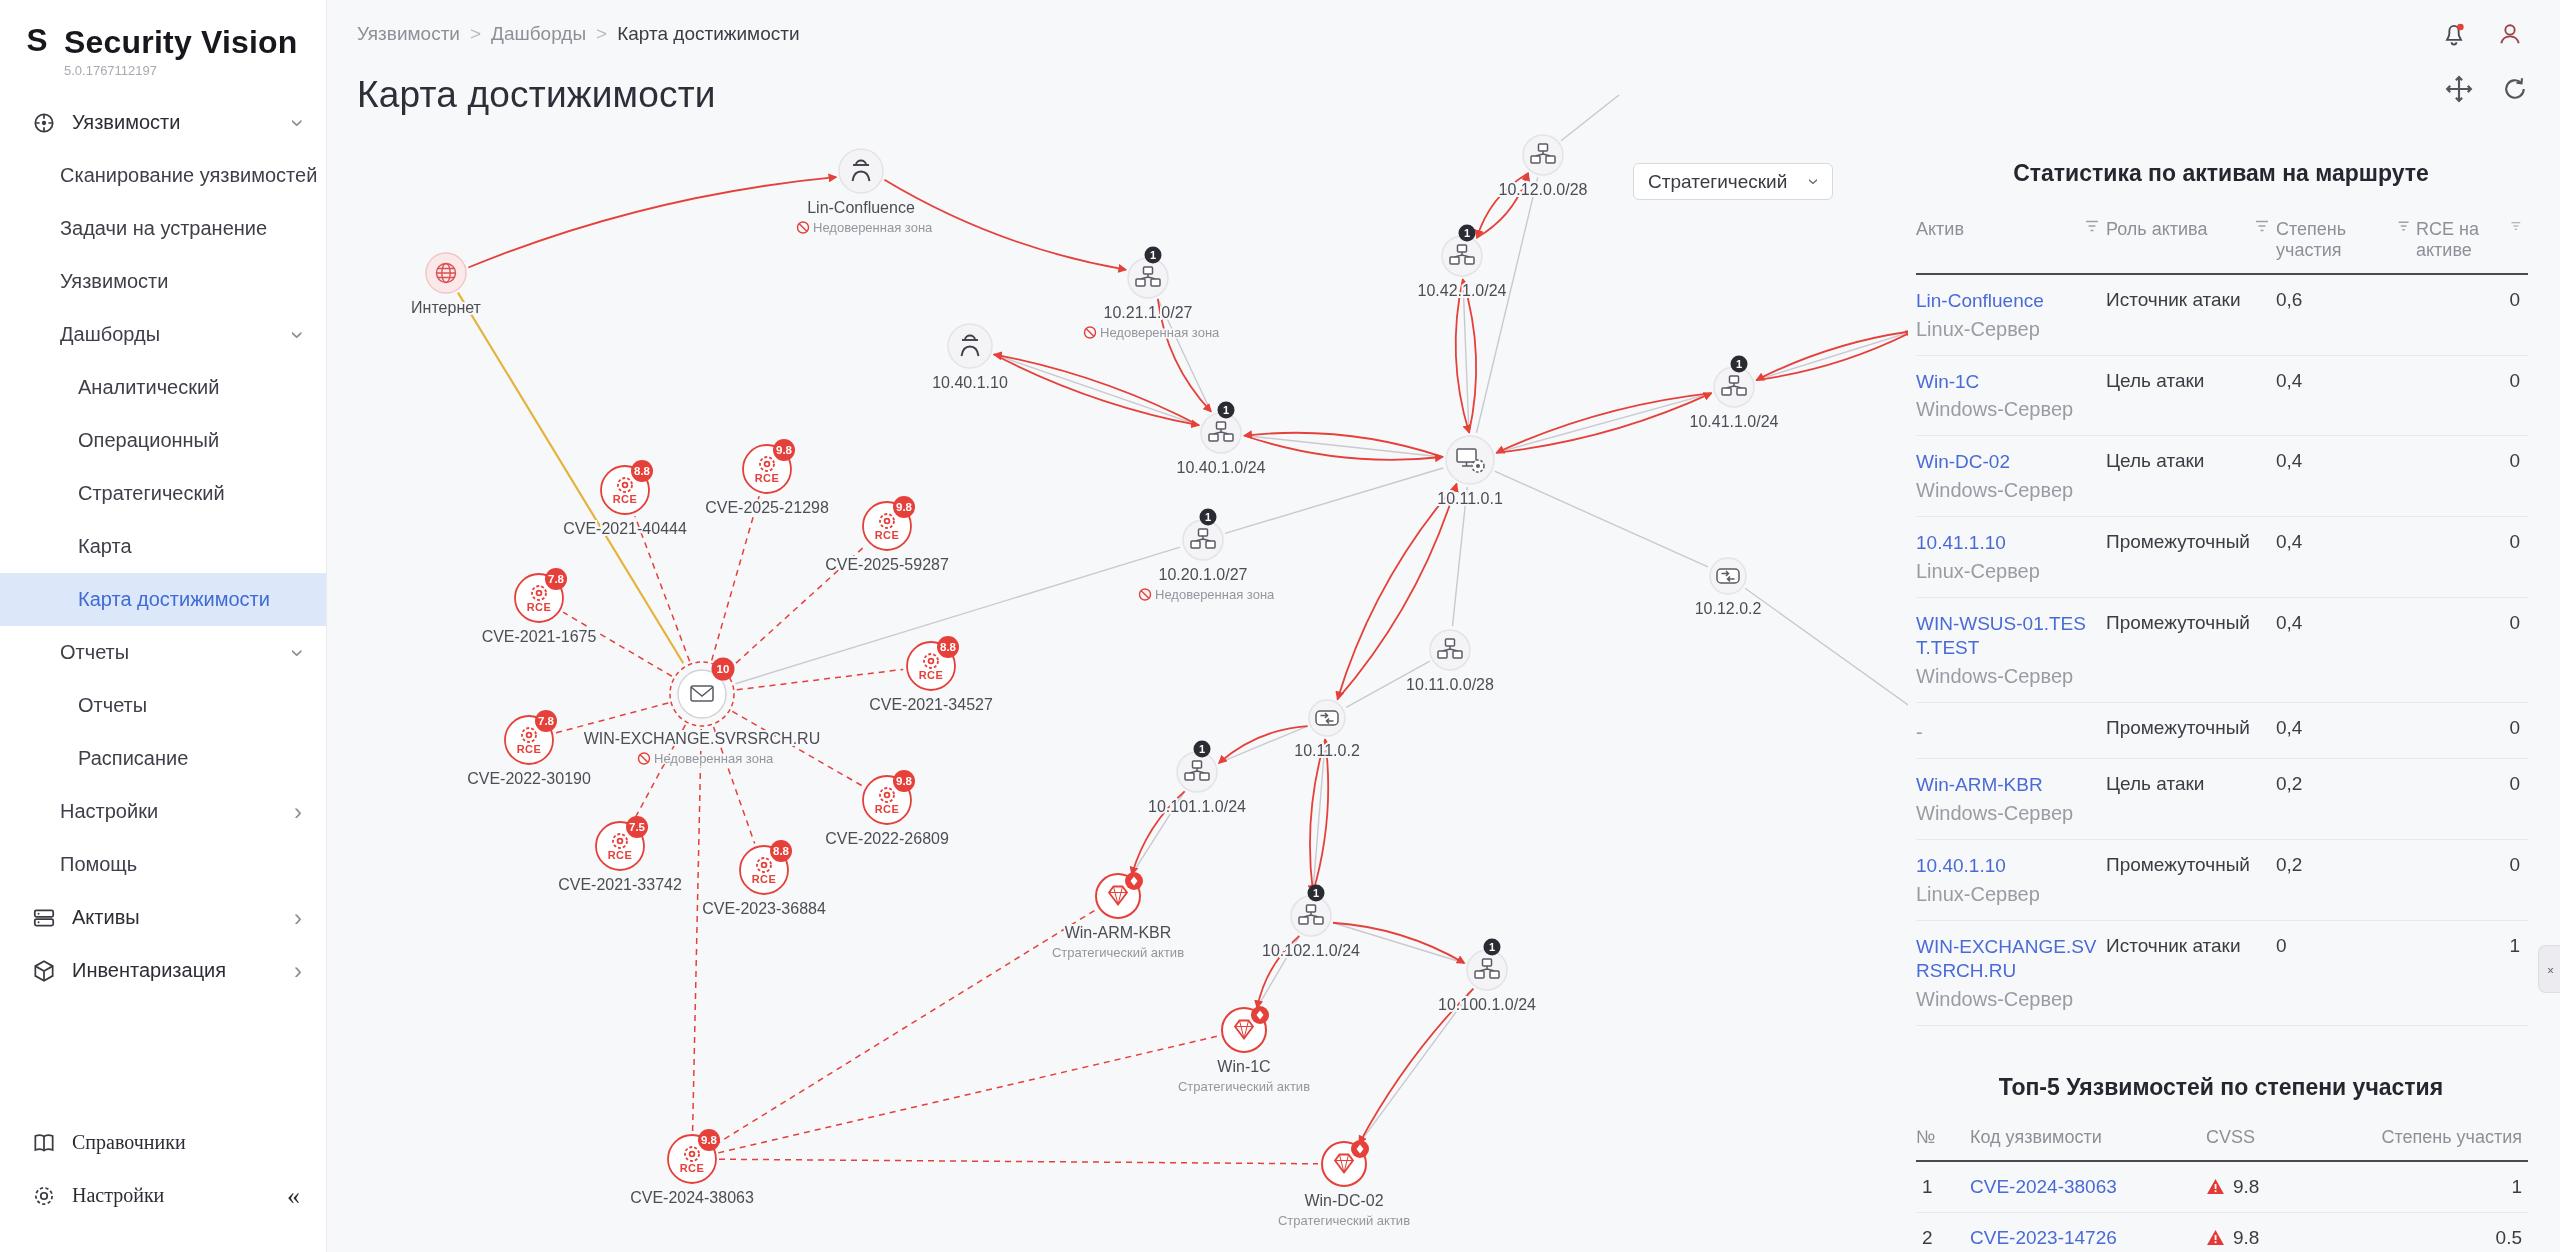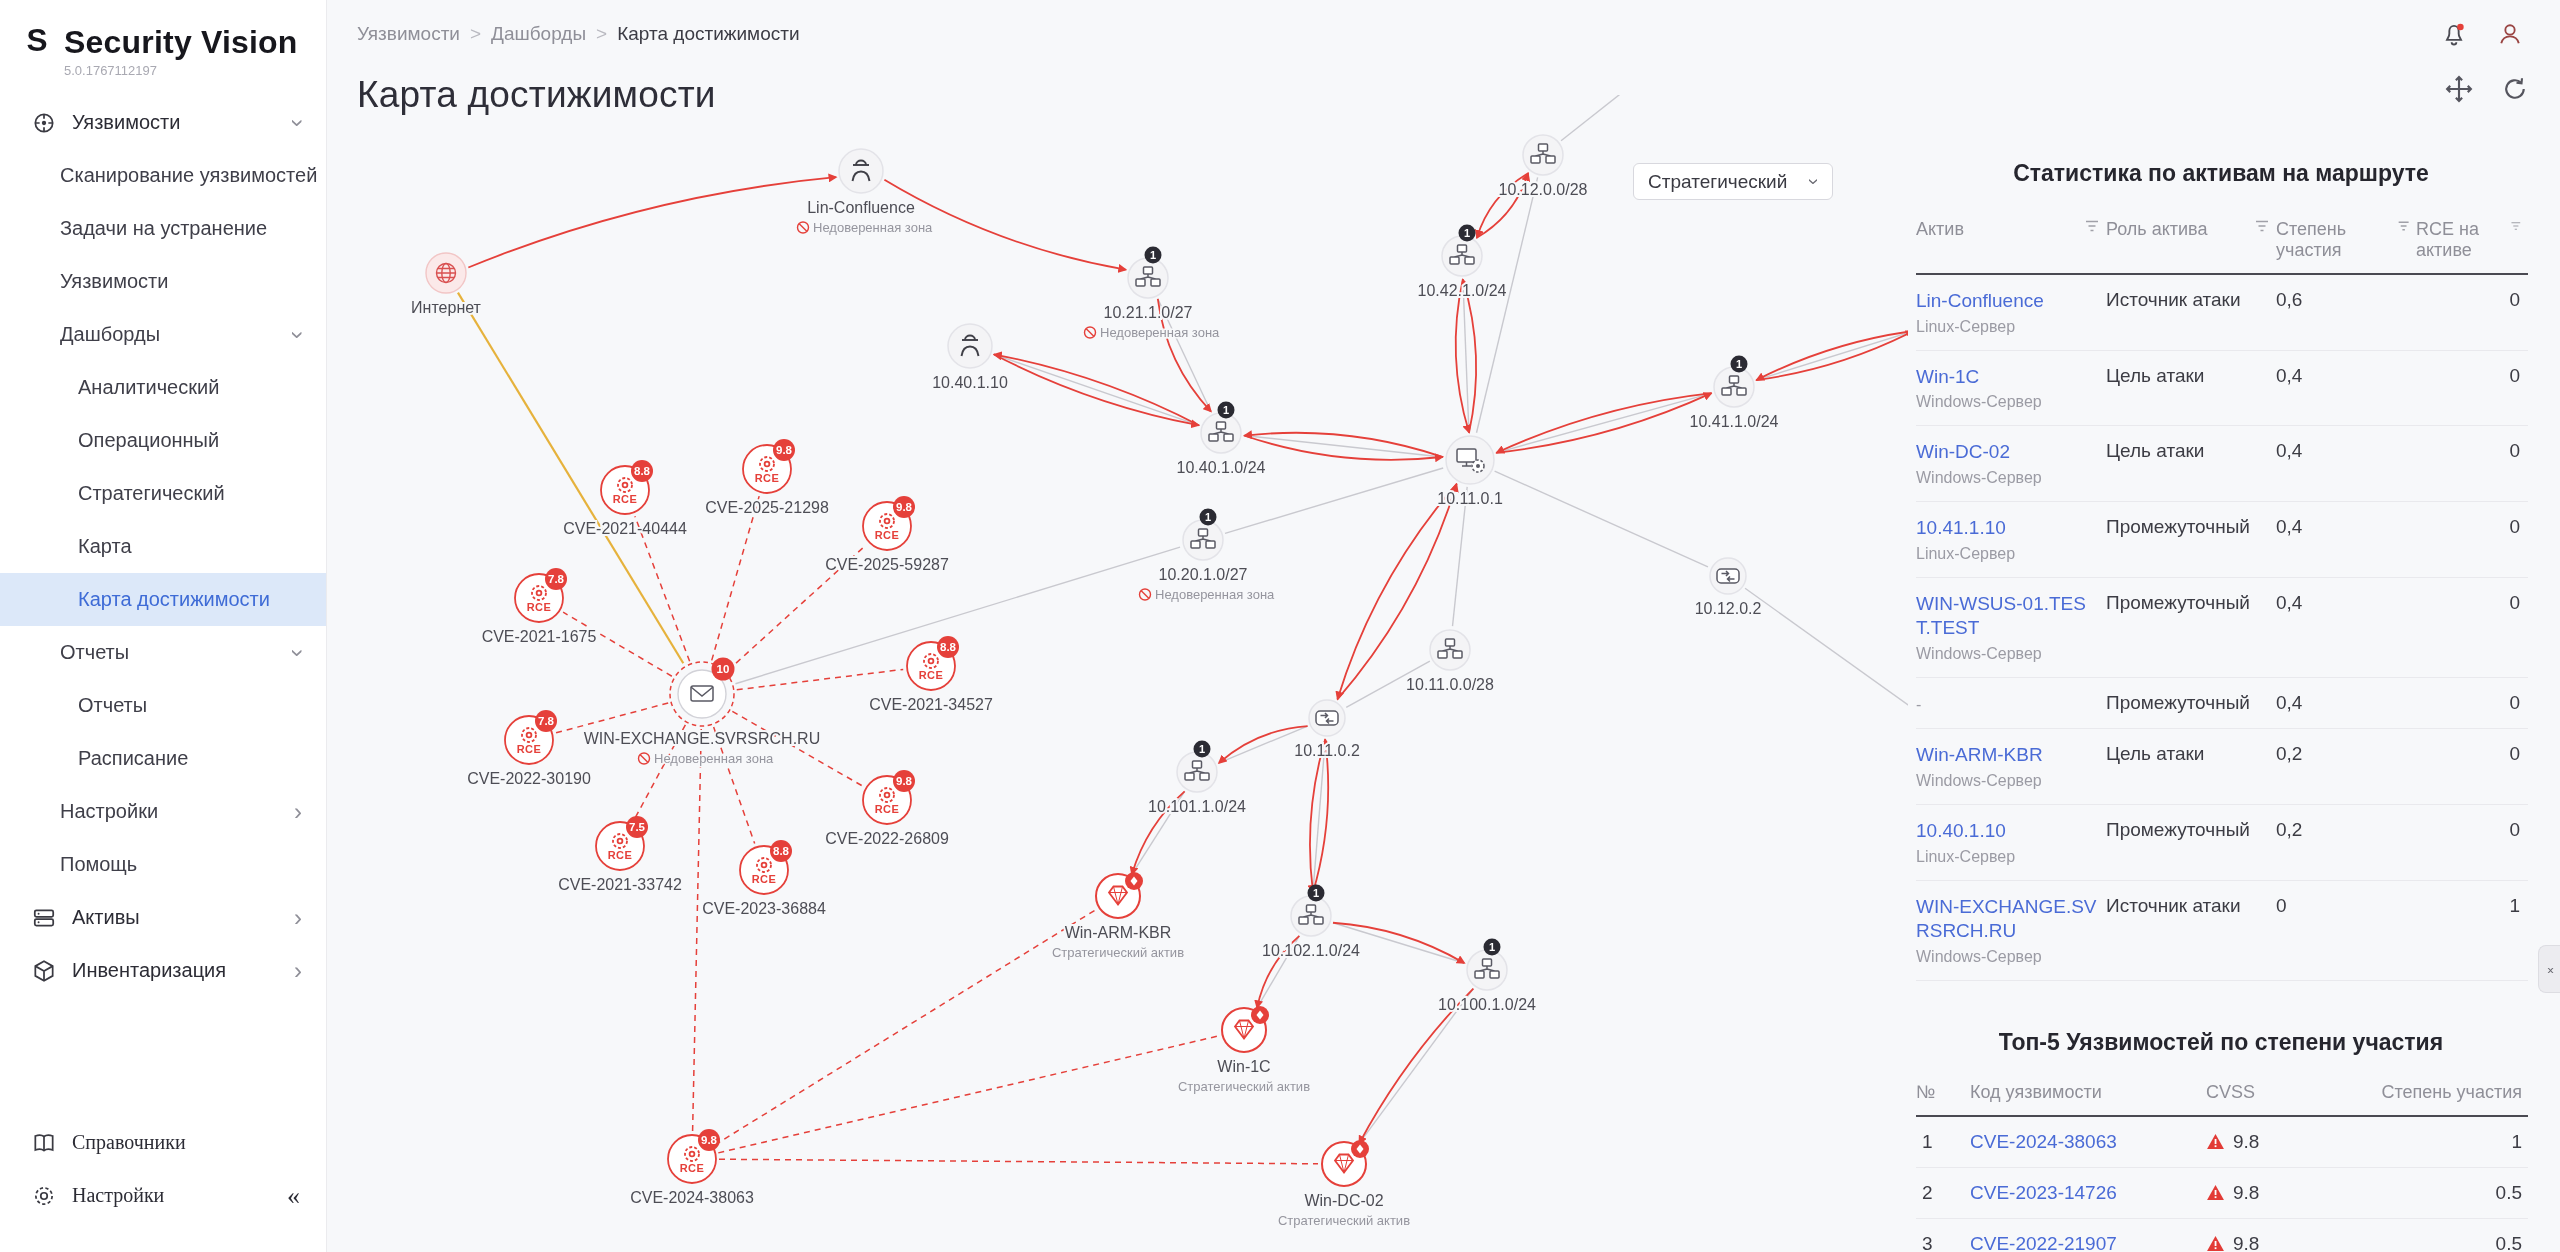--- a/index.html
+++ b/index.html
@@ -74,7 +74,7 @@
   .th-inner{display:flex;justify-content:space-between;align-items:flex-start;gap:4px;}
   td{padding:14px 6px 14px 0;border-bottom:1px solid #e9e9ed;vertical-align:top;}
   .asset-name{color:#4a6bd6;font-size:19px;line-height:1.3;word-break:break-all;cursor:pointer;}
-  .asset-sub{color:#9b9ba4;font-size:16px;margin-top:4px;}
+  .asset-sub{color:#9b9ba4;font-size:20px;margin-top:4px;}
   .role{font-size:19px;color:#3c3c44;}
   .numcell{font-size:19px;color:#3c3c44;text-align:left;padding-right:16px;}
   .rcecell{font-size:19px;color:#3c3c44;text-align:right;padding-right:8px;}

